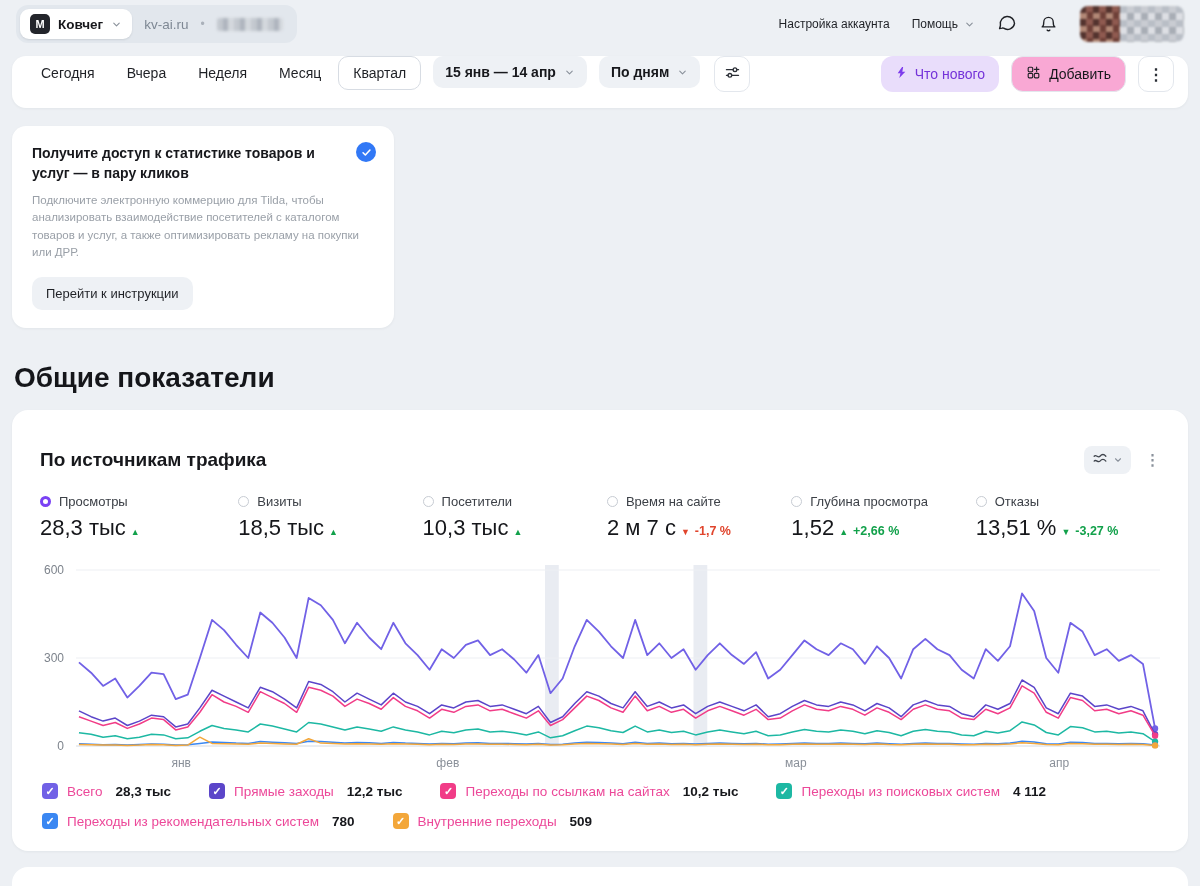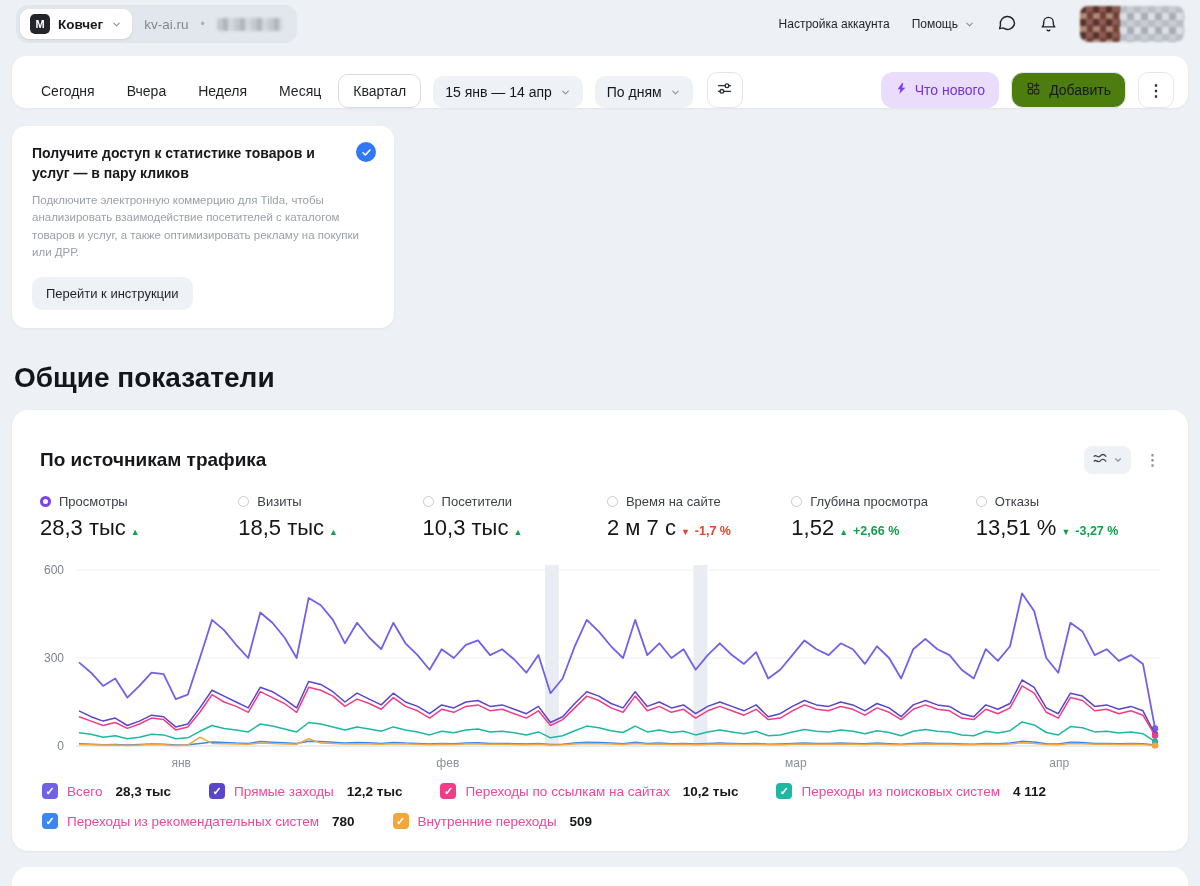--- a/index.html
+++ b/index.html
@@ -30,7 +30,7 @@
     background: repeating-conic-gradient(#c9ccd2 0% 25%, #a8adb5 25% 50%, #dddfe4 50% 75%, #b9bec6 75% 100%); background-size: 14px 14px; }
 
   
-  .toolbar { margin: 8px 12px 18px; background: #fff; border-radius: 14px; height: 52px; display: flex; align-items: flex-end; padding: 0 14px; gap: 2px; box-shadow: 0 1px 3px rgba(24,32,44,.05); }
+  .toolbar { margin: 8px 12px 18px; background: #fff; border-radius: 14px; height: 52px; display: flex; align-items: flex-start; padding: 0 14px; gap: 2px; box-shadow: 0 1px 3px rgba(24,32,44,.05); }
   .period-btn { border: 1px solid transparent; background: transparent; font: 14px "Liberation Sans", sans-serif; color: #1f2126; padding: 8px 14px; border-radius: 10px; cursor: pointer; }
   .period-btn.selected { background: #fff; border-color: #d7dce3; }
   .pill { background: #eef1f5; border-radius: 10px; padding: 8px 12px; display: flex; align-items: center; gap: 8px; font-size: 14px; cursor: pointer; margin-left: 10px; }

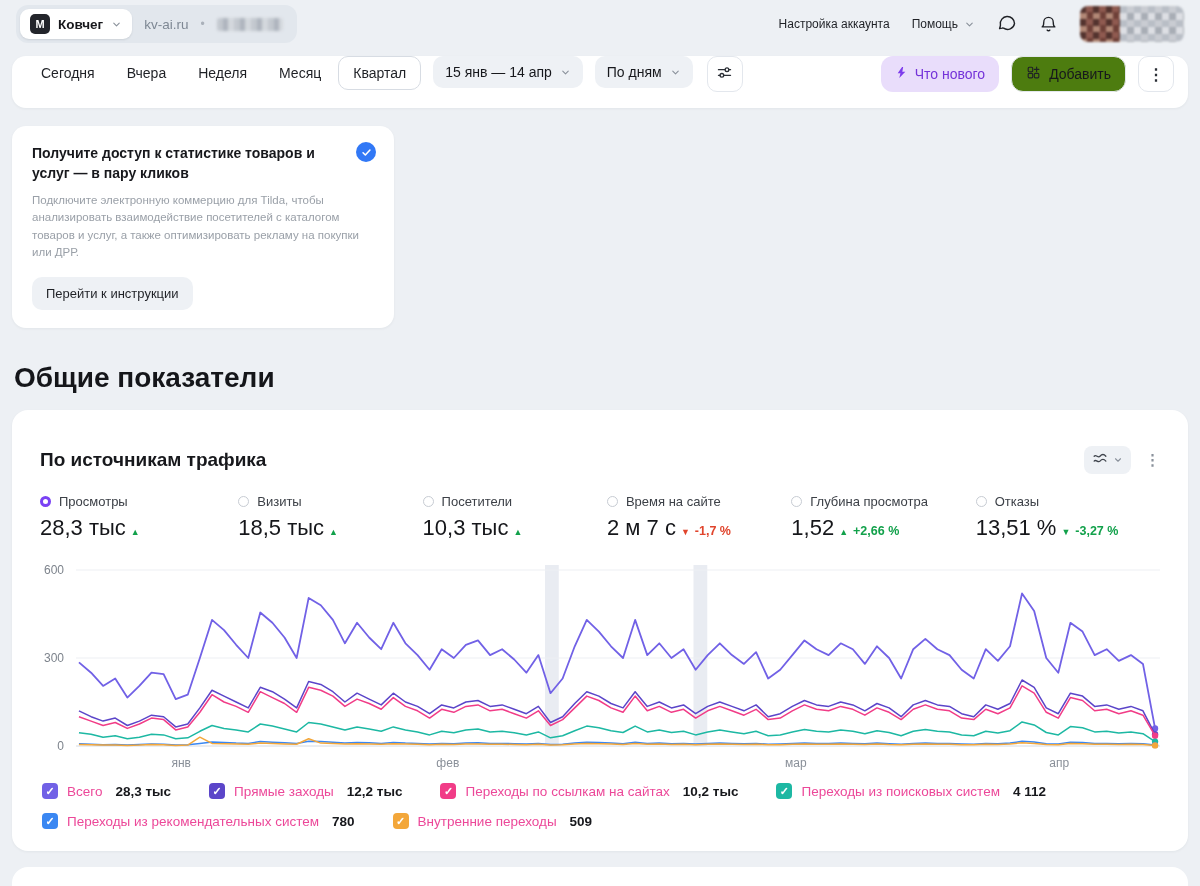--- a/index.html
+++ b/index.html
@@ -33,7 +33,7 @@
   .toolbar { margin: 8px 12px 18px; background: #fff; border-radius: 14px; height: 52px; display: flex; align-items: flex-start; padding: 0 14px; gap: 2px; box-shadow: 0 1px 3px rgba(24,32,44,.05); }
   .period-btn { border: 1px solid transparent; background: transparent; font: 14px "Liberation Sans", sans-serif; color: #1f2126; padding: 8px 14px; border-radius: 10px; cursor: pointer; }
   .period-btn.selected { background: #fff; border-color: #d7dce3; }
-  .pill { background: #eef1f5; border-radius: 10px; padding: 8px 12px; display: flex; align-items: center; gap: 8px; font-size: 14px; cursor: pointer; margin-left: 10px; }
+  .pill { background: #eef1f5; border-radius: 10px; padding: 8px 12px; display: flex; align-items: center; gap: 8px; font-size: 14px; cursor: pointer; margin-left: 10px; font-weight: bold; }
   .sq-btn { width: 36px; height: 36px; border: 1px solid #e3e7ed; background: #fff; border-radius: 10px; display: flex; align-items: center; justify-content: center; cursor: pointer; margin-left: 12px; color: #2b2f36; }
   .toolbar-right { margin-left: auto; display: flex; align-items: center; gap: 12px; }
   .whats-new { background: #e9ddfb; color: #7433d9; border-radius: 12px; padding: 9px 14px; font-size: 14px; font-weight: 500; display: flex; align-items: center; gap: 7px; cursor: pointer; }

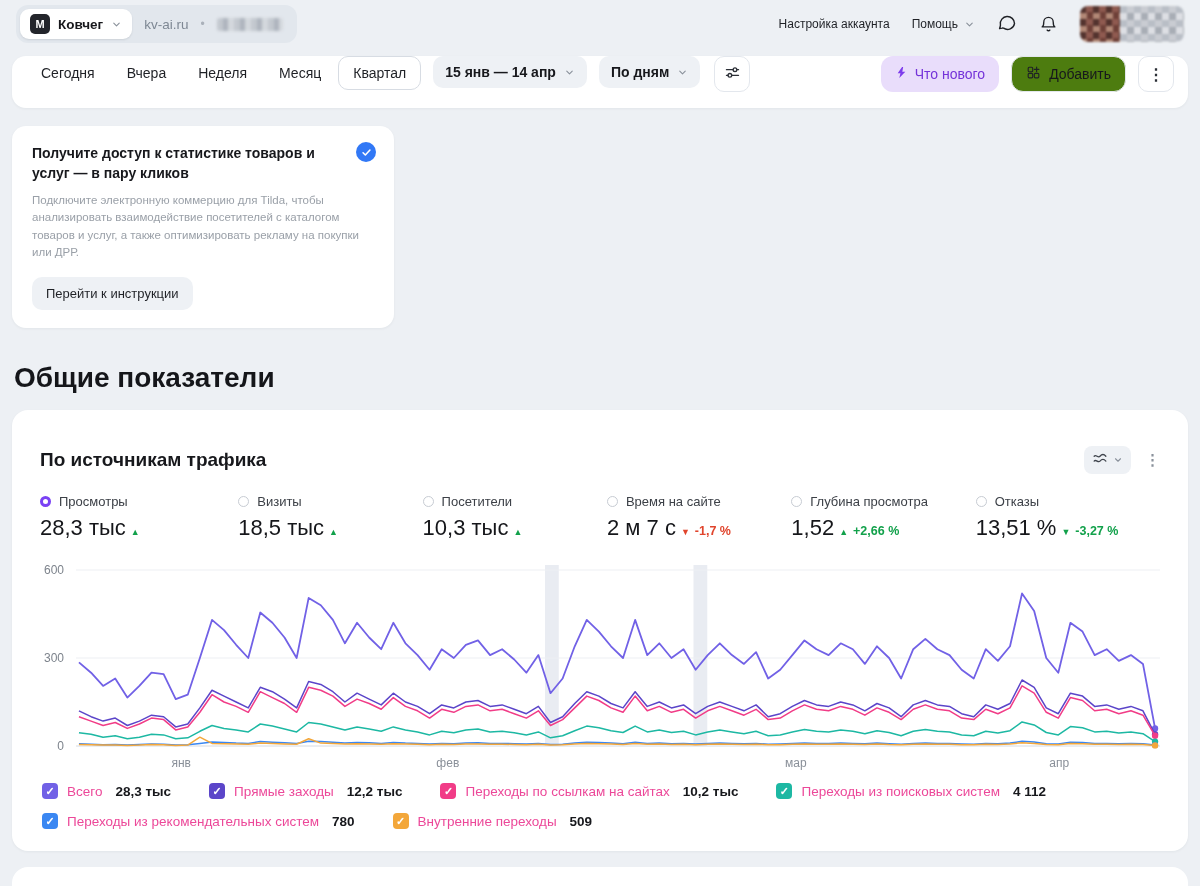--- a/index.html
+++ b/index.html
@@ -37,7 +37,7 @@
   .sq-btn { width: 36px; height: 36px; border: 1px solid #e3e7ed; background: #fff; border-radius: 10px; display: flex; align-items: center; justify-content: center; cursor: pointer; margin-left: 12px; color: #2b2f36; }
   .toolbar-right { margin-left: auto; display: flex; align-items: center; gap: 12px; }
   .whats-new { background: #e9ddfb; color: #7433d9; border-radius: 12px; padding: 9px 14px; font-size: 14px; font-weight: 500; display: flex; align-items: center; gap: 7px; cursor: pointer; }
-  .add-btn { background: #4d7c0f; border: 1px solid #e3e7ed; border-radius: 12px; padding: 8px 14px; font-size: 14px; display: flex; align-items: center; gap: 8px; cursor: pointer; }
+  .add-btn { background: #f9a8d4; border: 1px solid #e3e7ed; border-radius: 12px; padding: 8px 14px; font-size: 14px; display: flex; align-items: center; gap: 8px; cursor: pointer; }
   .kebab { font-size: 16px; font-weight: 700; color: #2b2f36; letter-spacing: 0; }
 
   

